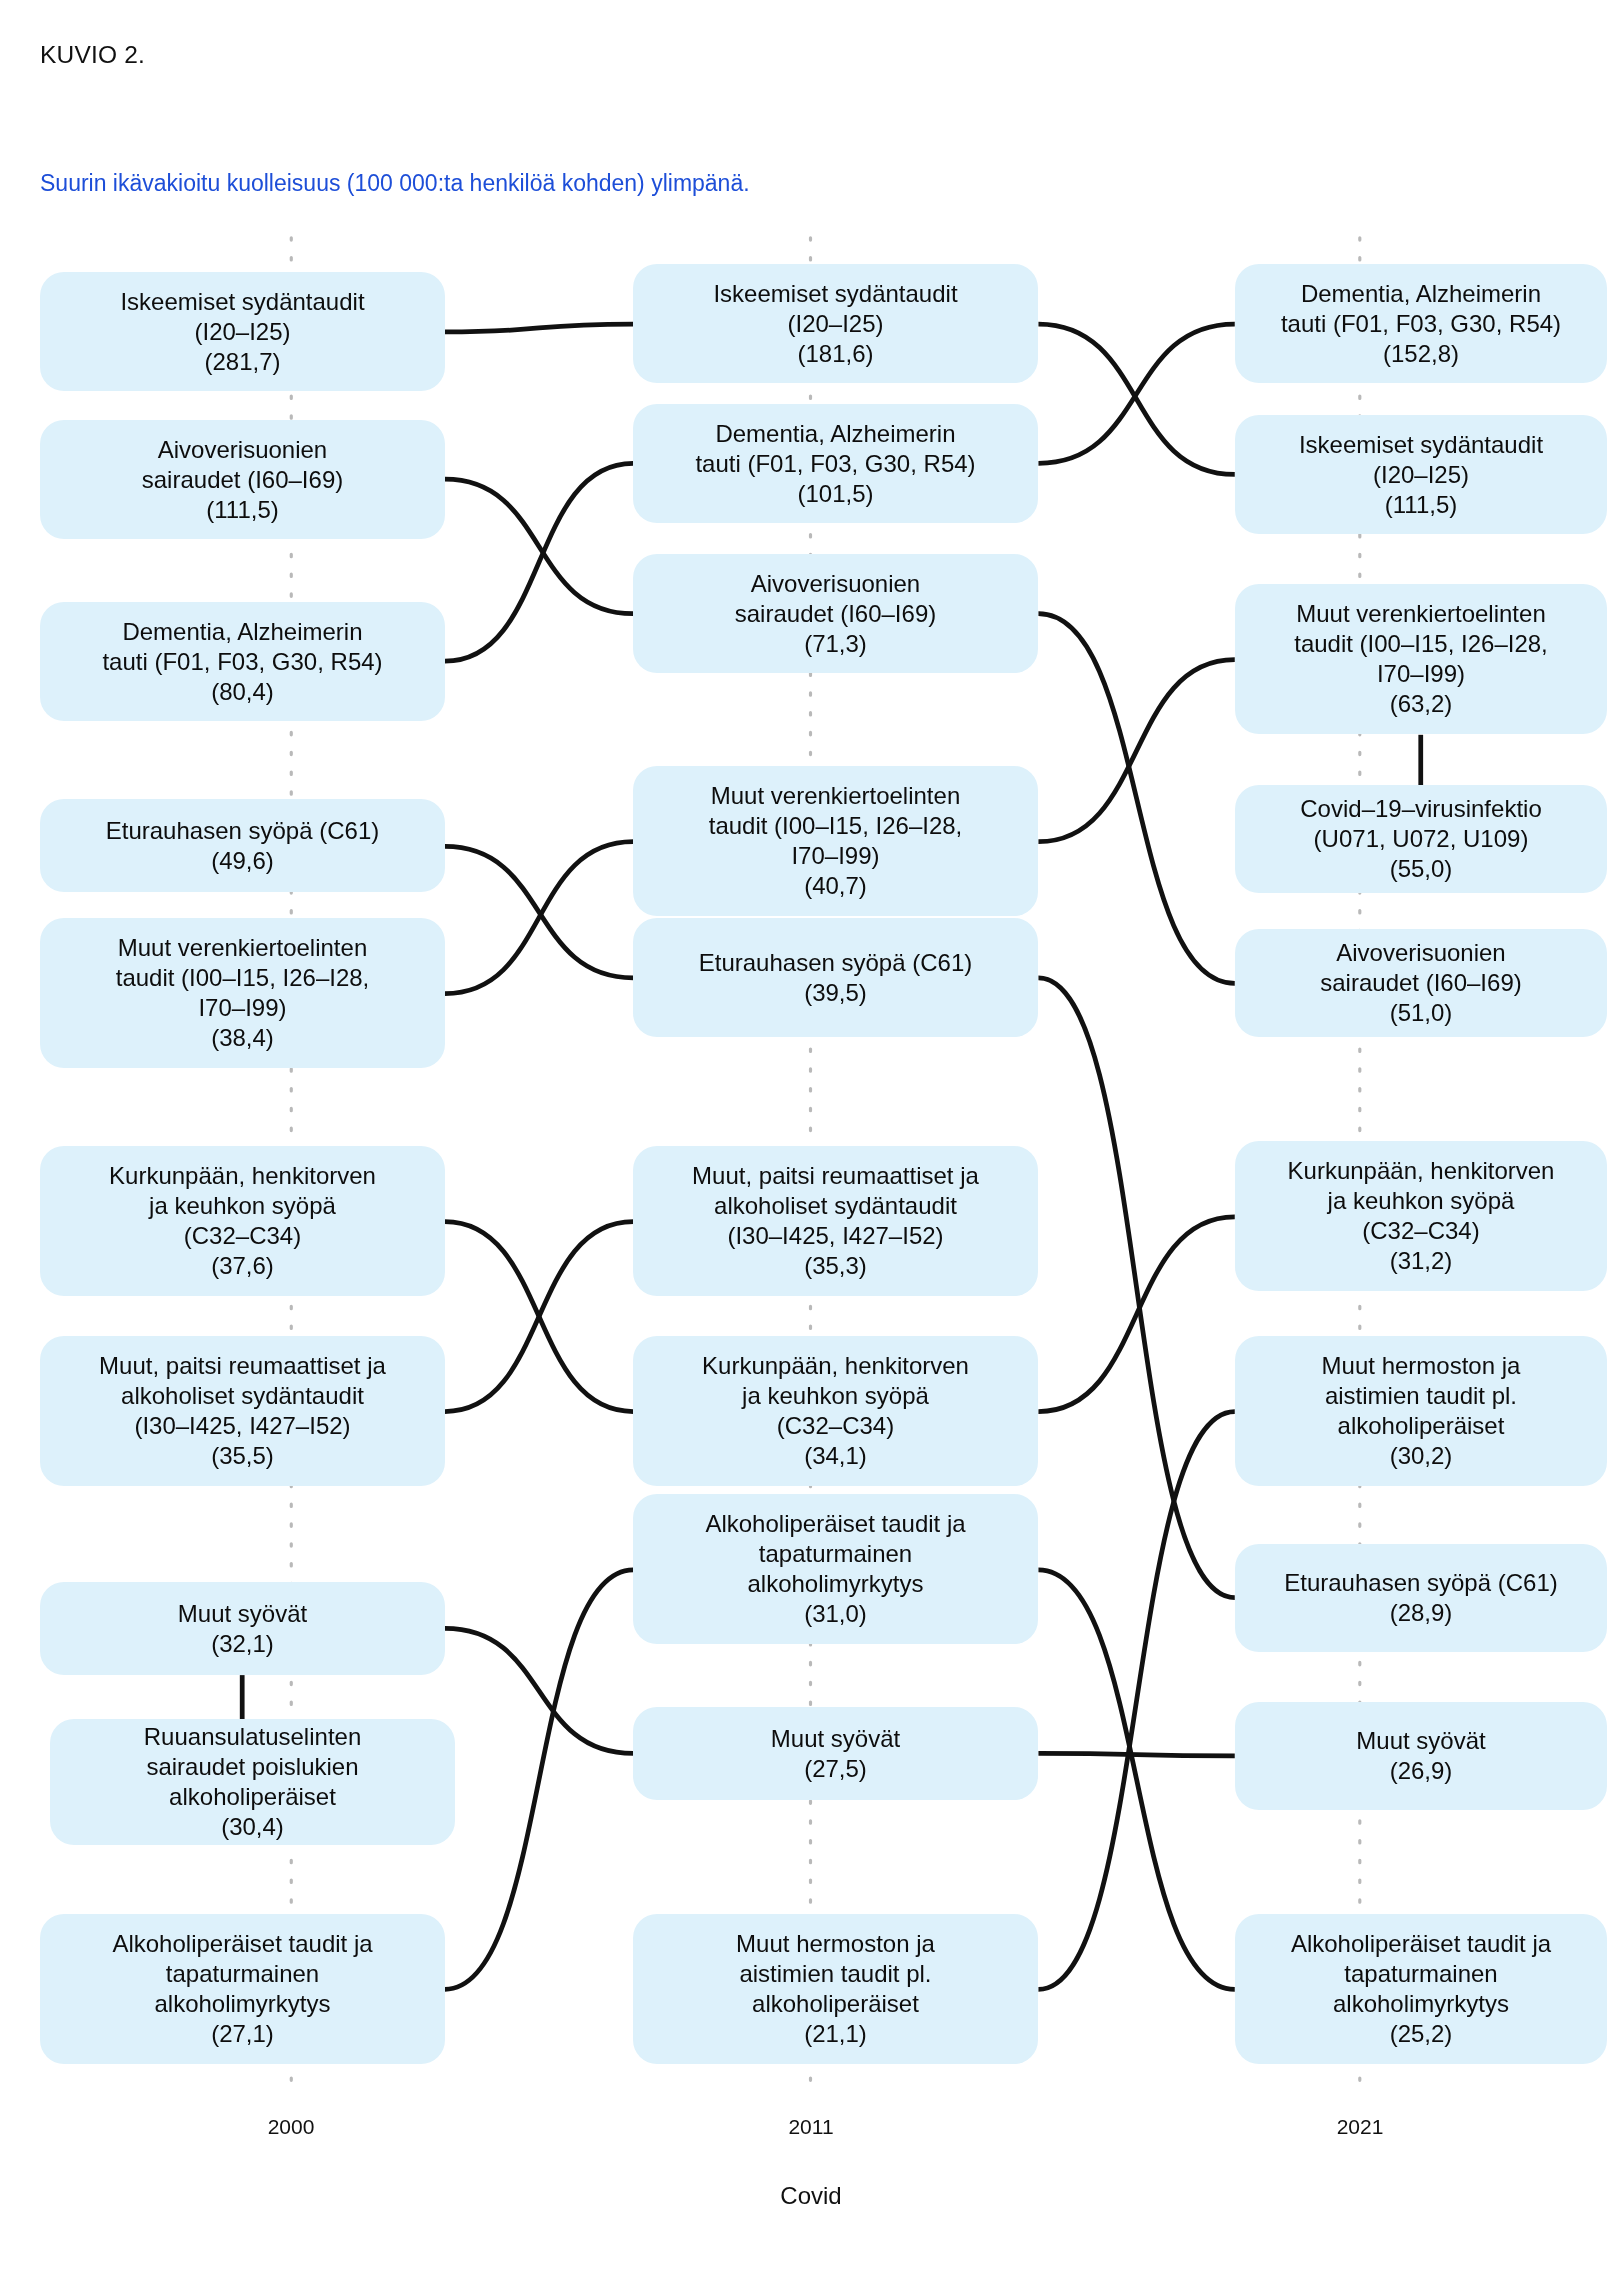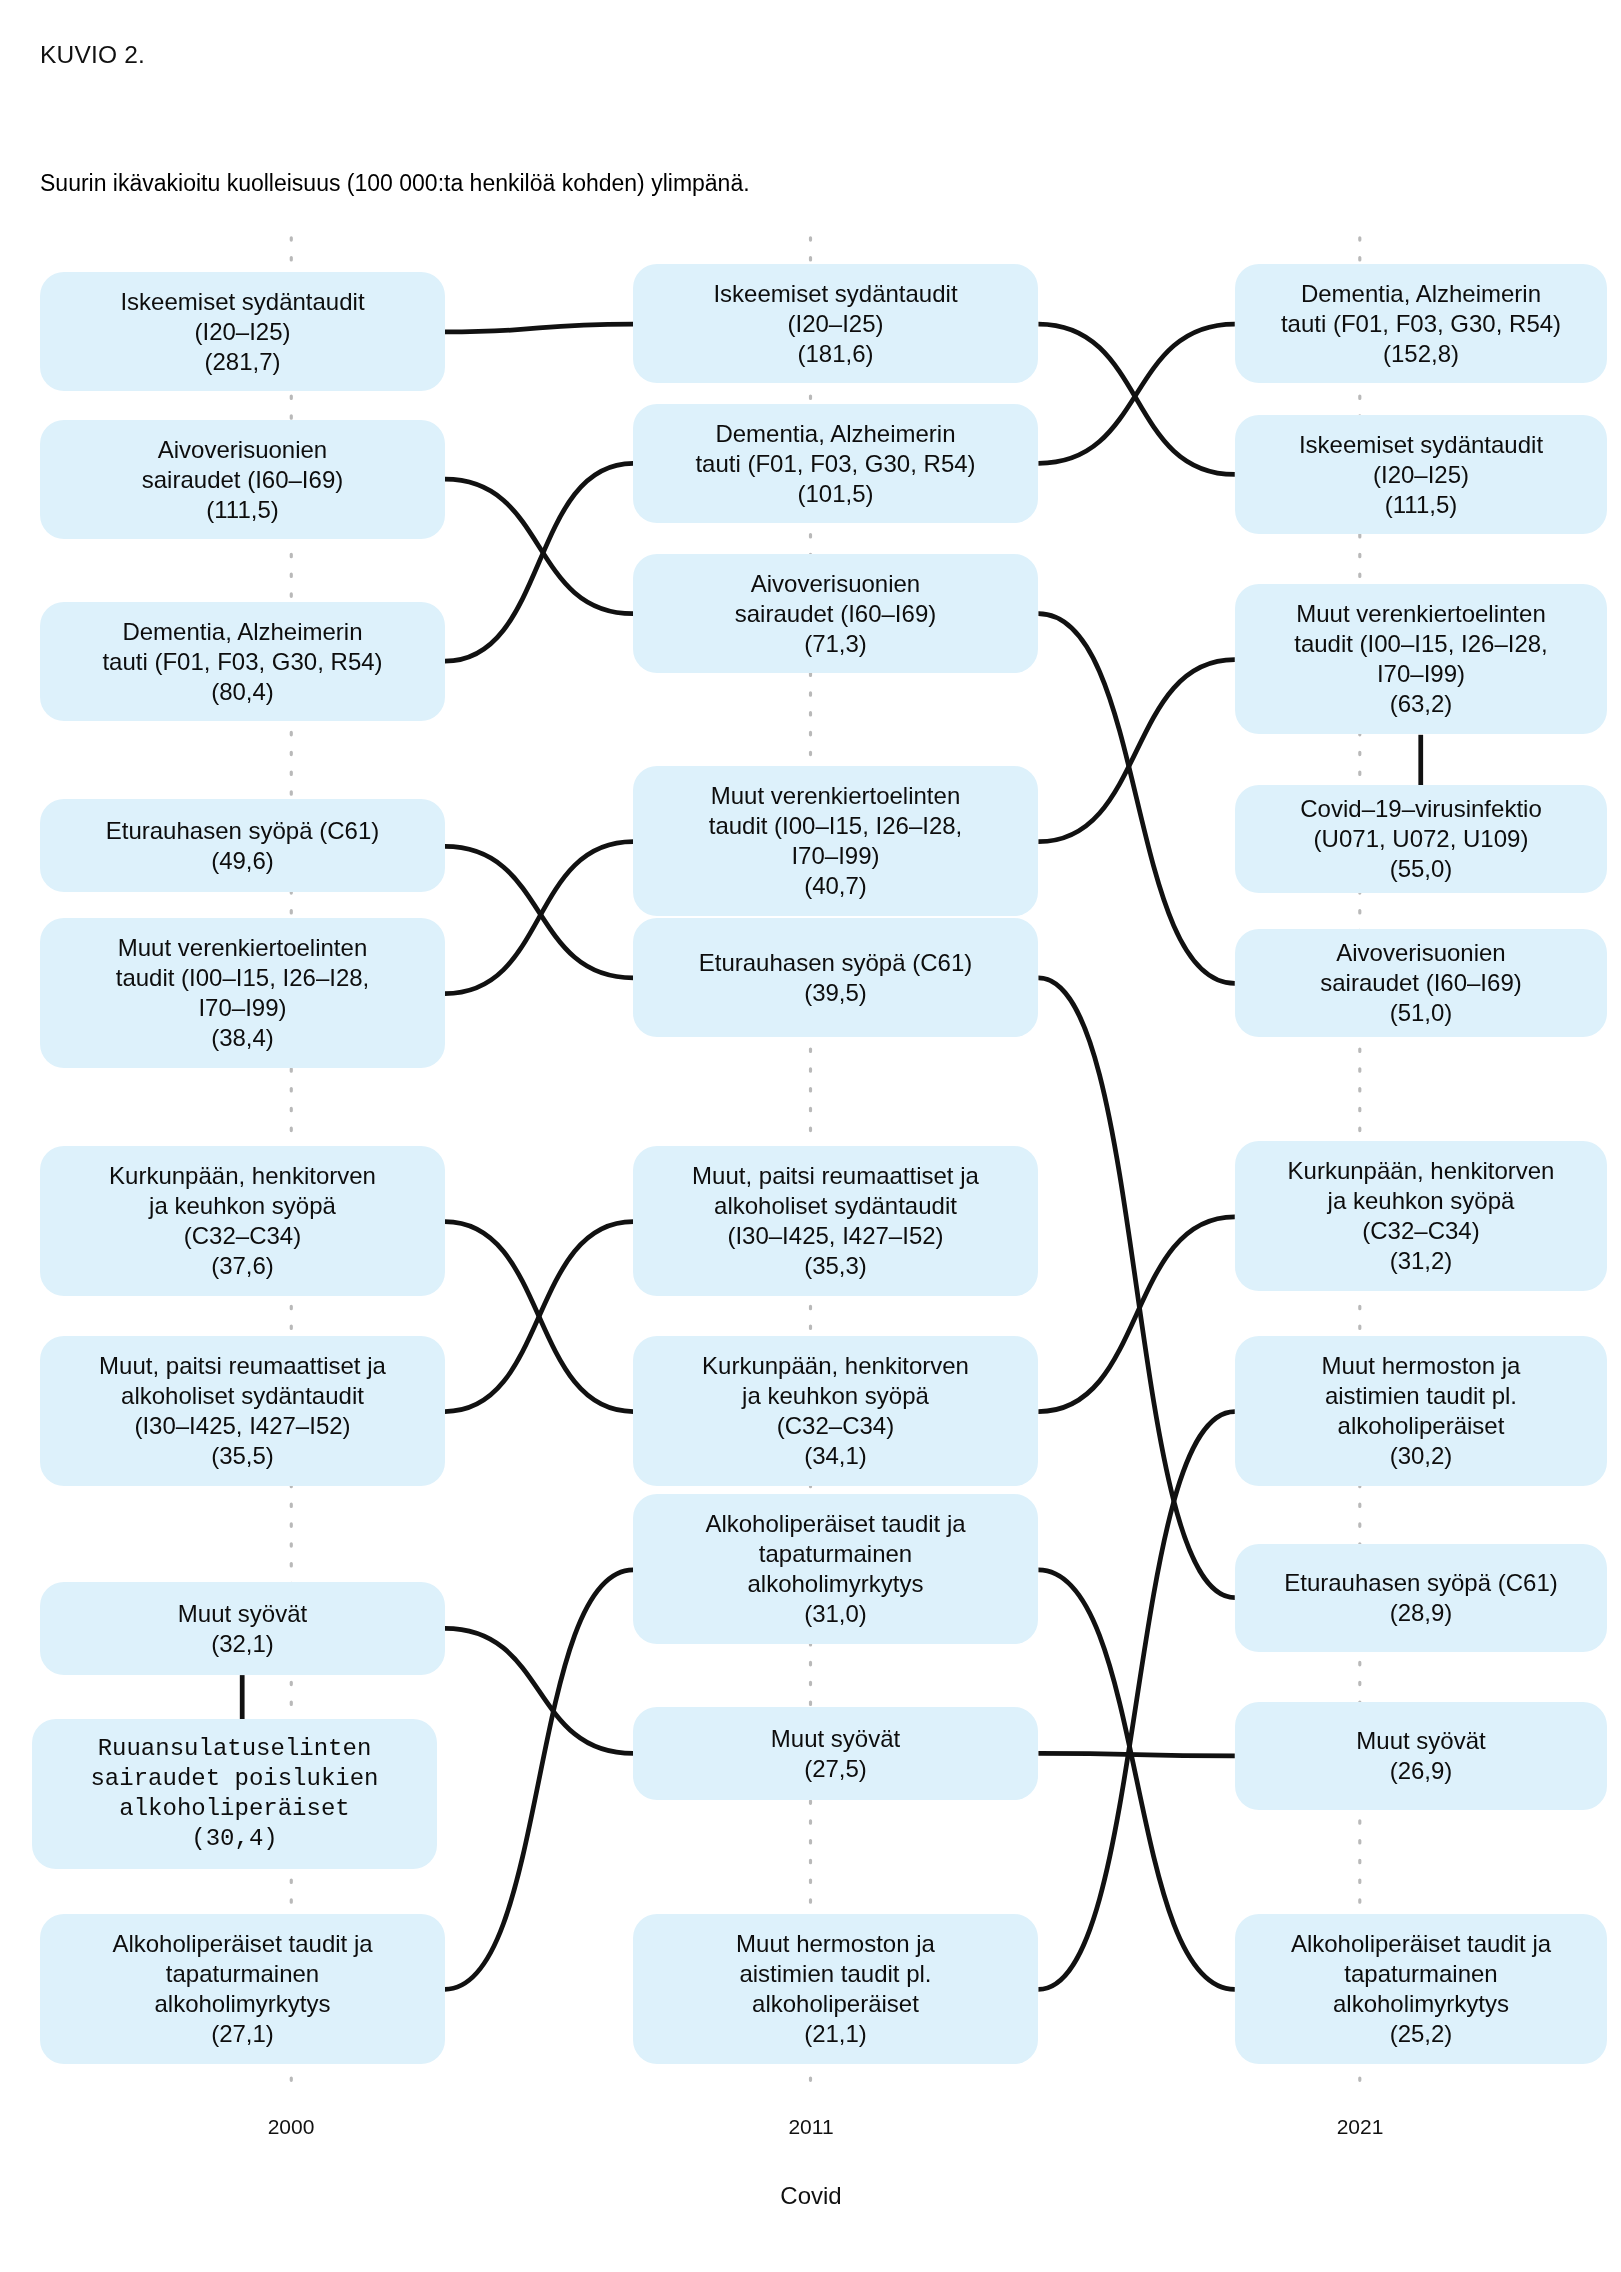--- a/index.html
+++ b/index.html
@@ -22,7 +22,7 @@
   }
   .subtitle{
     position:absolute;left:40px;top:170px;
-    font-size:23px;color:#000000;
+    font-size:23px;color:#1d4ed8;
   }
 
   svg.links{

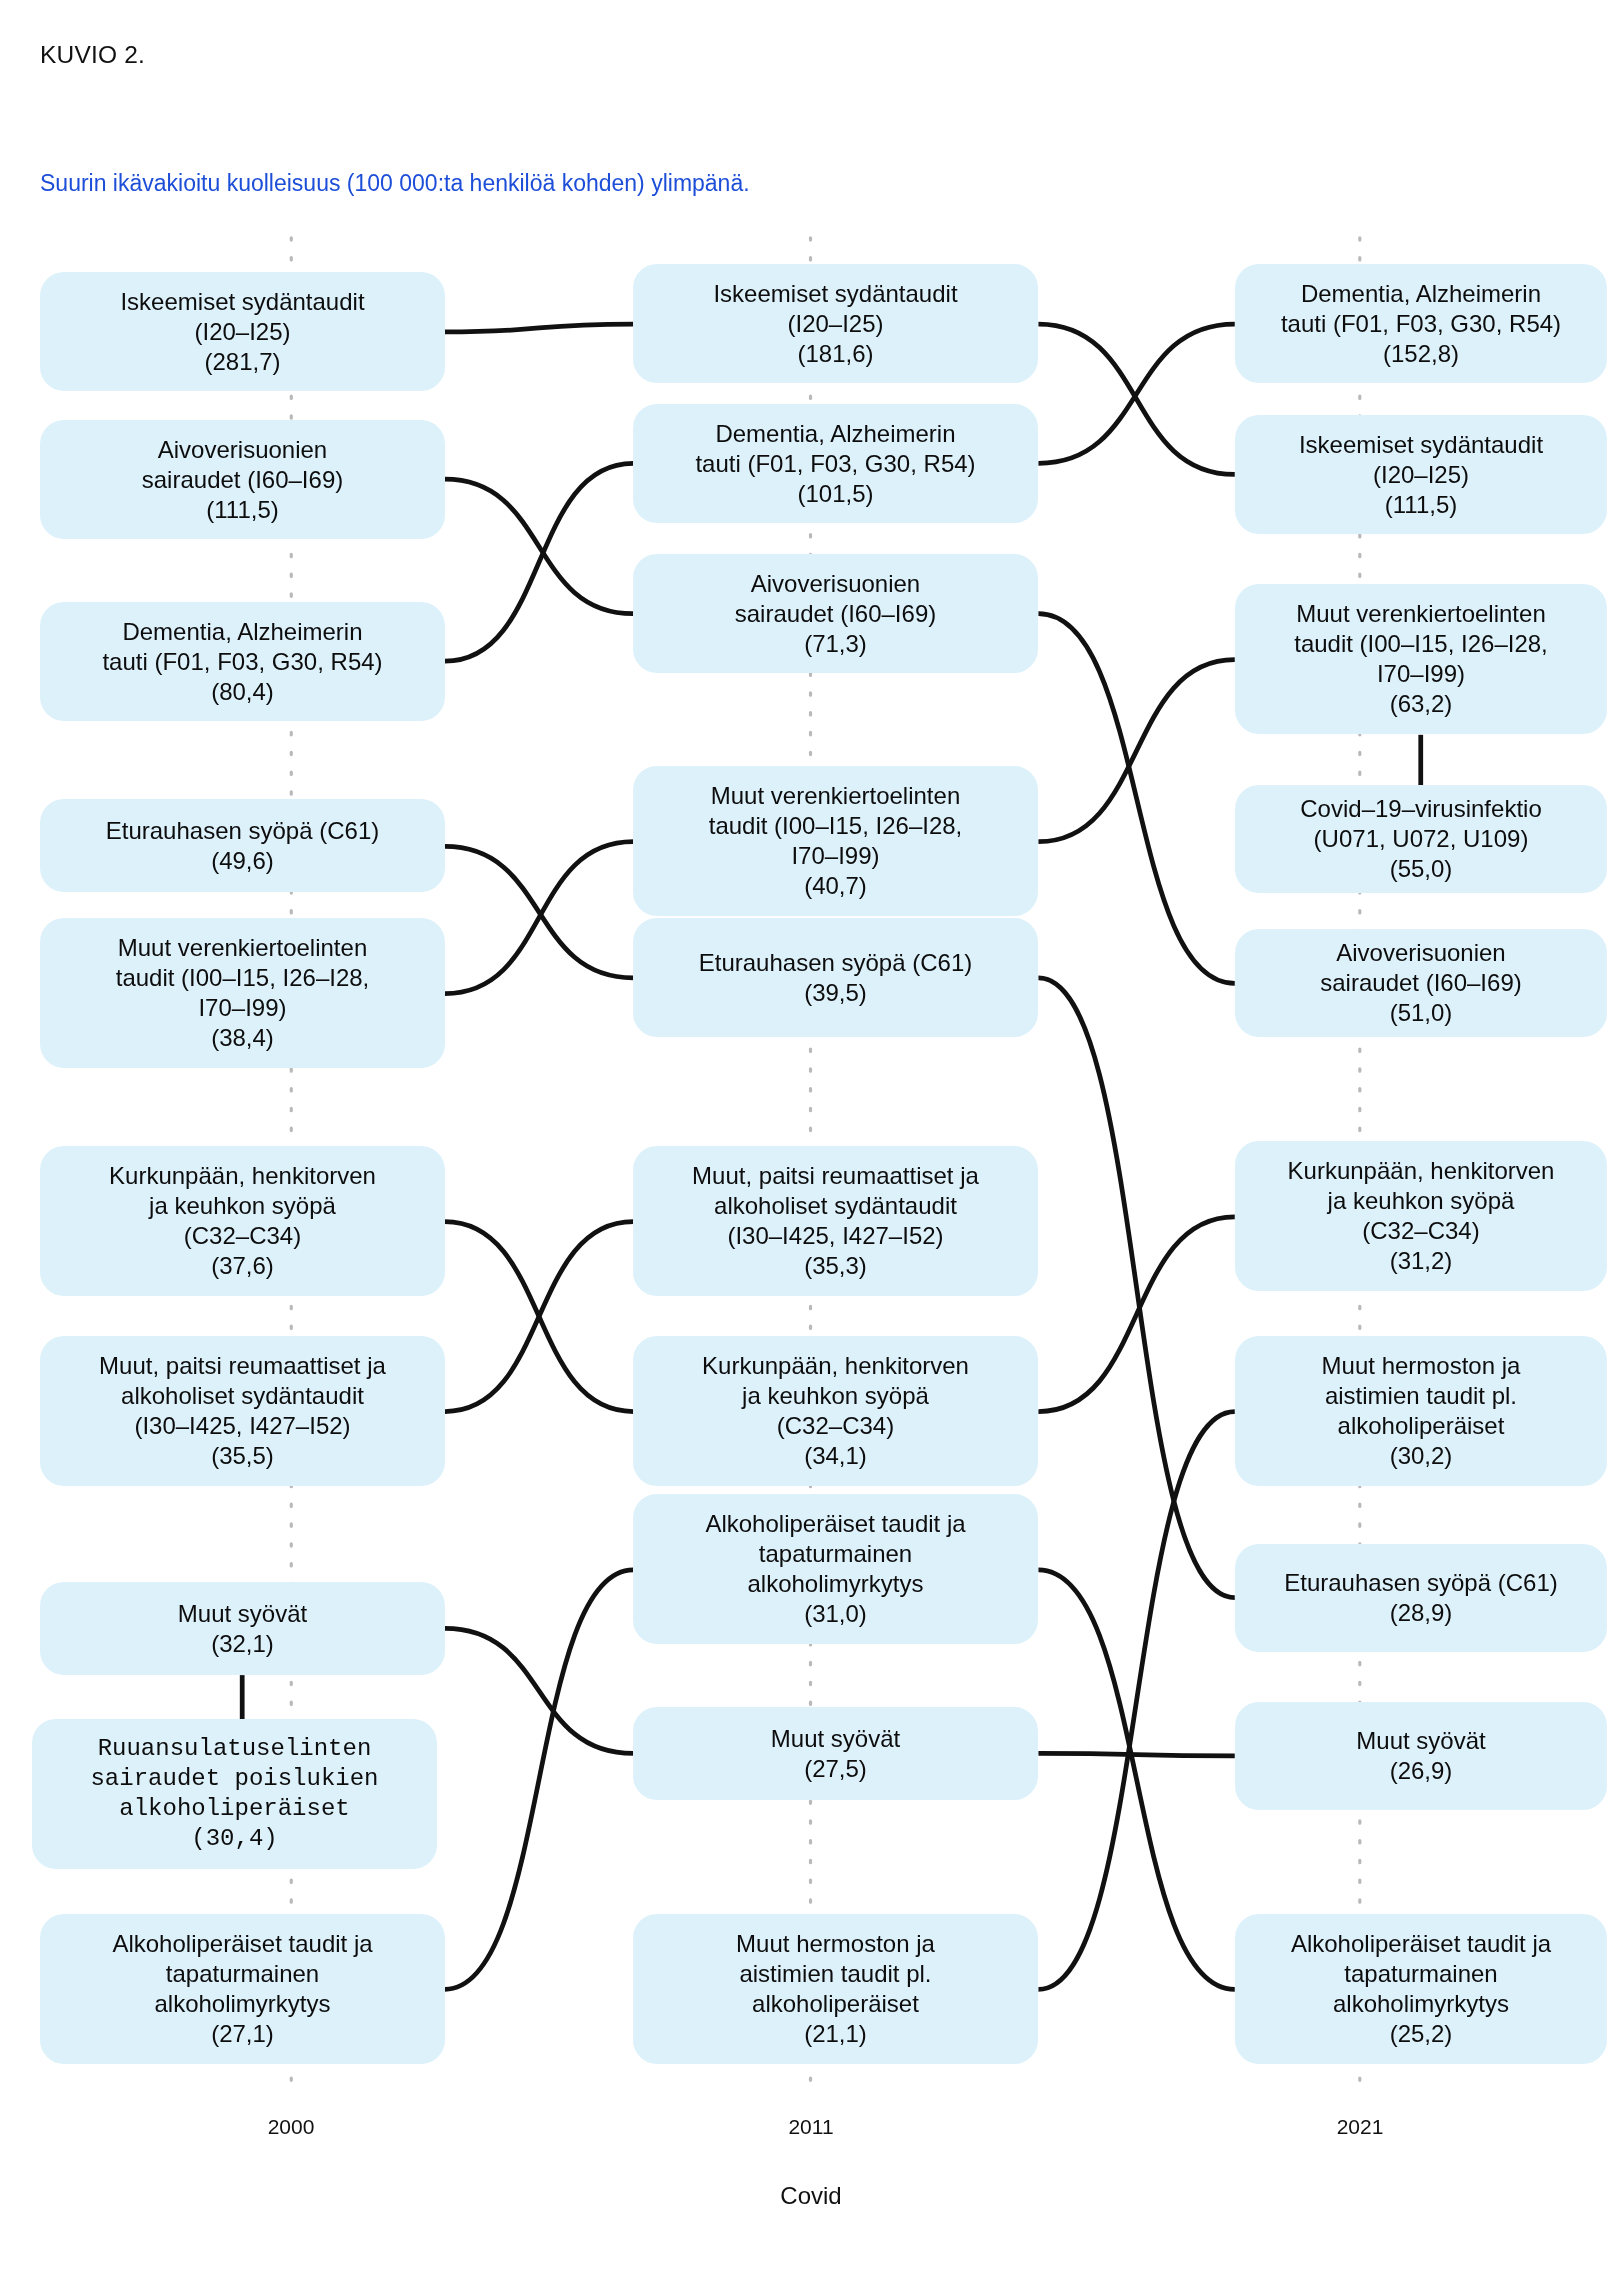--- a/index.html
+++ b/index.html
@@ -133,7 +133,7 @@
         <span class="lbl">Muut syövät
 (32,1)</span>
       </div>
-      <div class="node" style="left: 32px; top: 1719px; width: 405px; height: 150px; background: rgb(221, 241, 251); font-family: Liberation Mono, monospace;">
+      <div class="node" style="left: 50px; top: 1719px; width: 405px; height: 126px; background: rgb(221, 241, 251);">
         <span class="lbl">Ruuansulatuselinten
 sairaudet poislukien
 alkoholiperäiset

